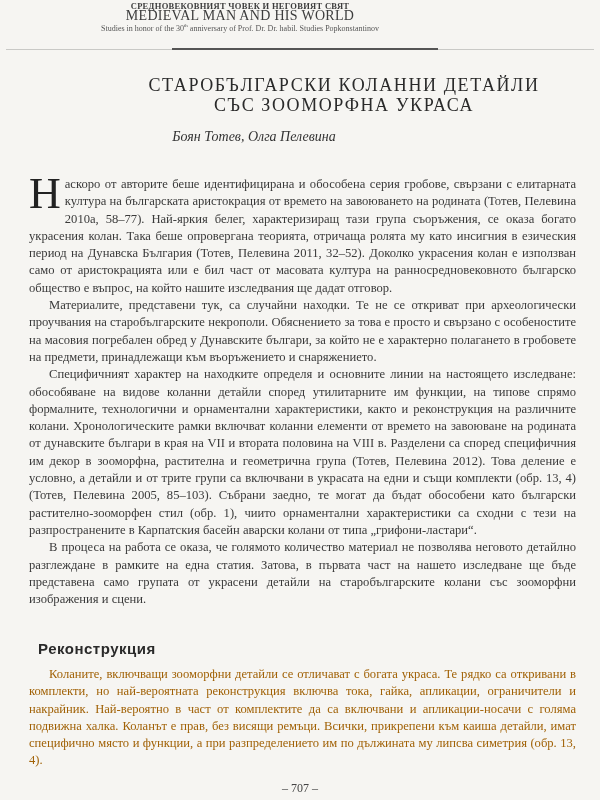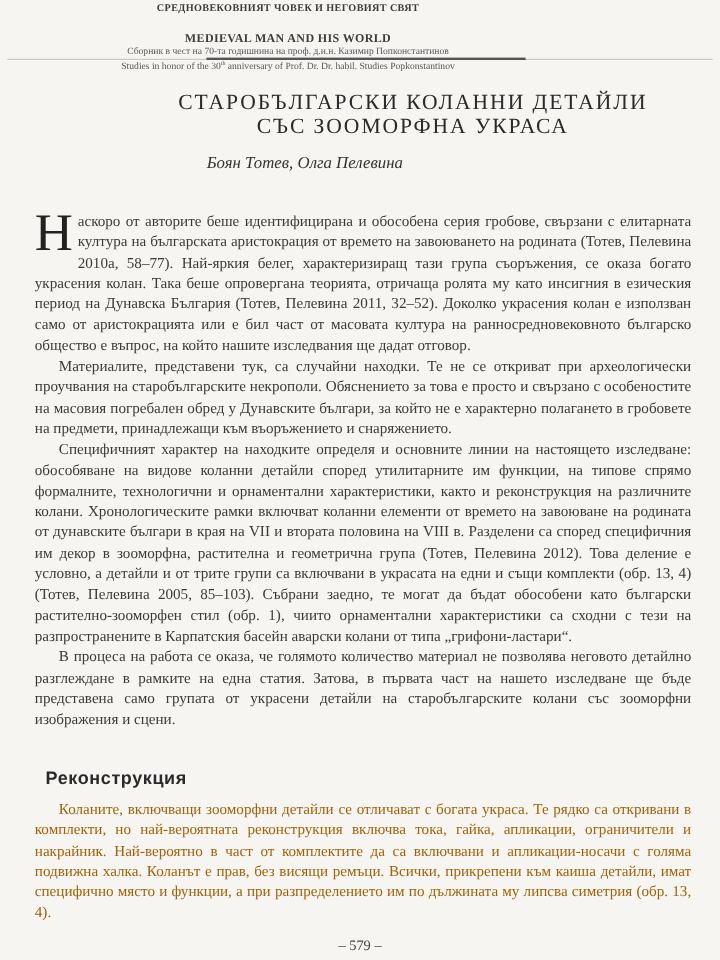--- a/index.html
+++ b/index.html
@@ -21,8 +21,8 @@
     }
     .hdr-en {
       font-family: "Liberation Serif", serif;
-      font-weight: bold; font-size: 10px; letter-spacing: 0.3px;
-      color: #3c3c3c; line-height: 10px; margin-top: 17px;
+      font-weight: normal; font-size: 14px; letter-spacing: 0.3px;
+      color: #3c3c3c; line-height: 10px;
     }
     .hdr-sub {
       font-family: "Liberation Serif", serif;

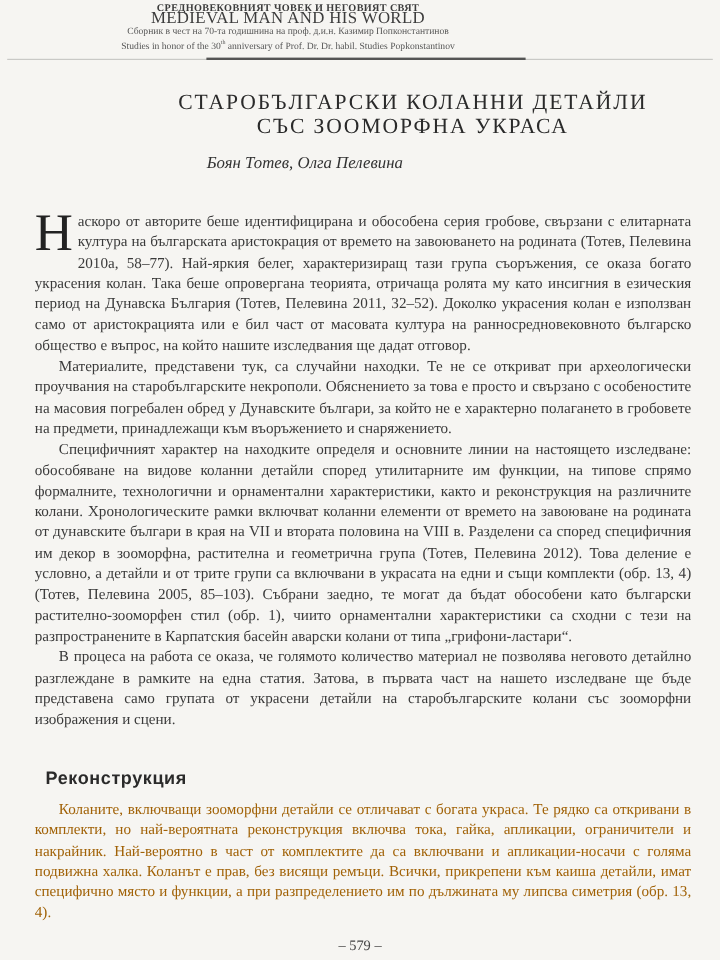--- a/index.html
+++ b/index.html
@@ -88,7 +88,6 @@
 <div class="header">
   <div class="hdr-bg">СРЕДНОВЕКОВНИЯТ ЧОВЕК И НЕГОВИЯТ СВЯТ</div>
   <div class="hdr-en">MEDIEVAL MAN AND HIS WORLD</div>
-  <div class="hdr-sub">Сборник в чест на 70-та годишнина на проф. д.и.н. Казимир Попконстантинов</div>
   <div class="hdr-sub"><span>Studies in honor of the 30</span><sup>th</sup><span> anniversary of Prof. Dr. Dr. habil. Studies Popkonstantinov</span></div>
 </div>
 <div class="rule"></div>

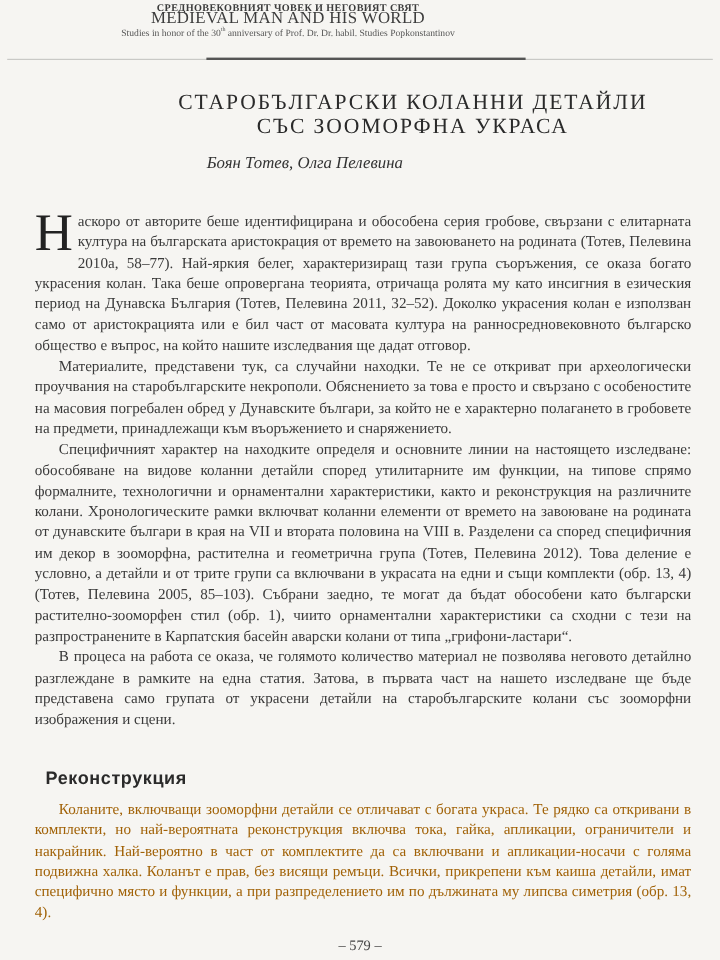--- a/index.html
+++ b/index.html
@@ -113,6 +113,6 @@
   <p>Коланите, включващи зооморфни детайли се отличават с богата украса. Те рядко са откривани в комплекти, но най-вероятната реконструкция включва тока, гайка, апликации, ограничители и накрайник. Най-вероятно в част от комплектите да са включвани и апликации-носачи с голяма подвижна халка. Коланът е прав, без висящи ремъци. Всички, прикрепени към каиша детайли, имат специфично място и функции, а при разпределението им по дължината му липсва симетрия (обр. 13, 4).</p>
 </div>
 
-<div class="page-num">– 579 –</div>
+<div class="page-num">– 707 –</div>
 
 </body></html>

